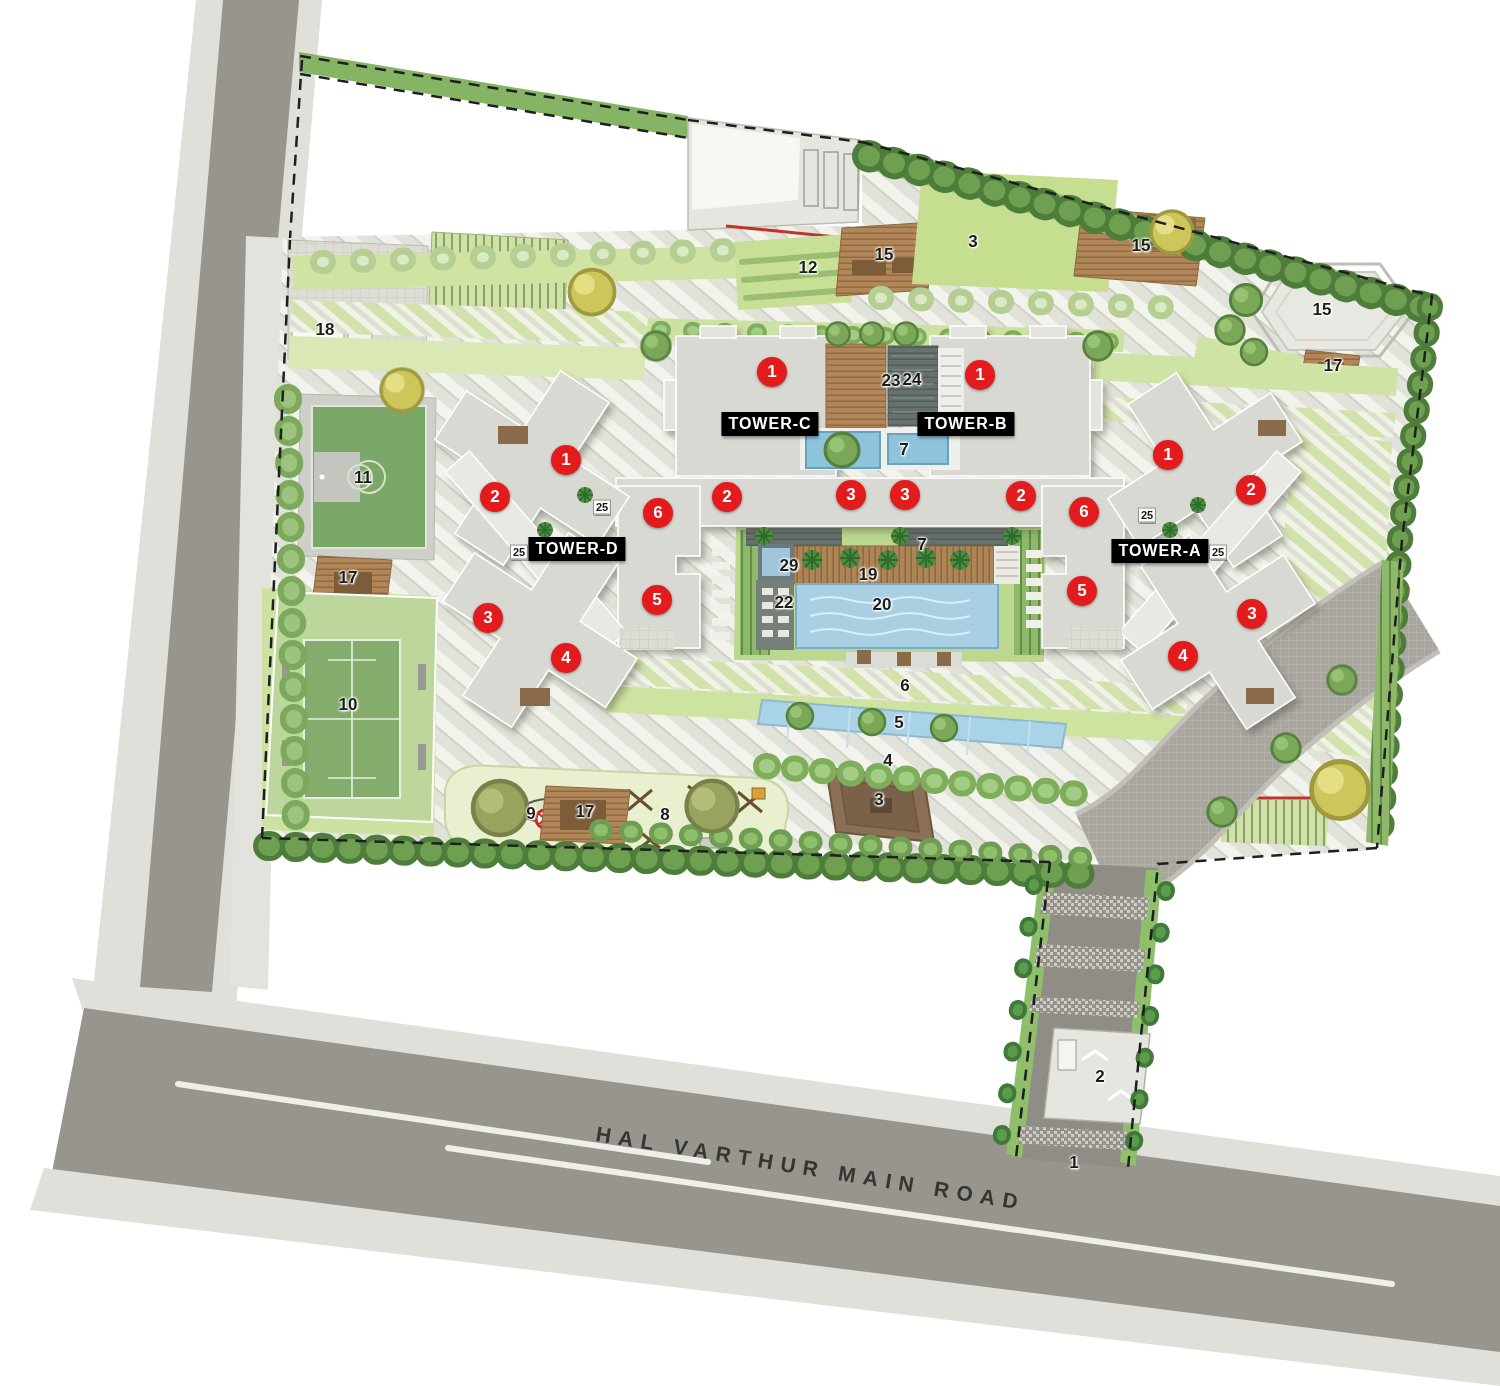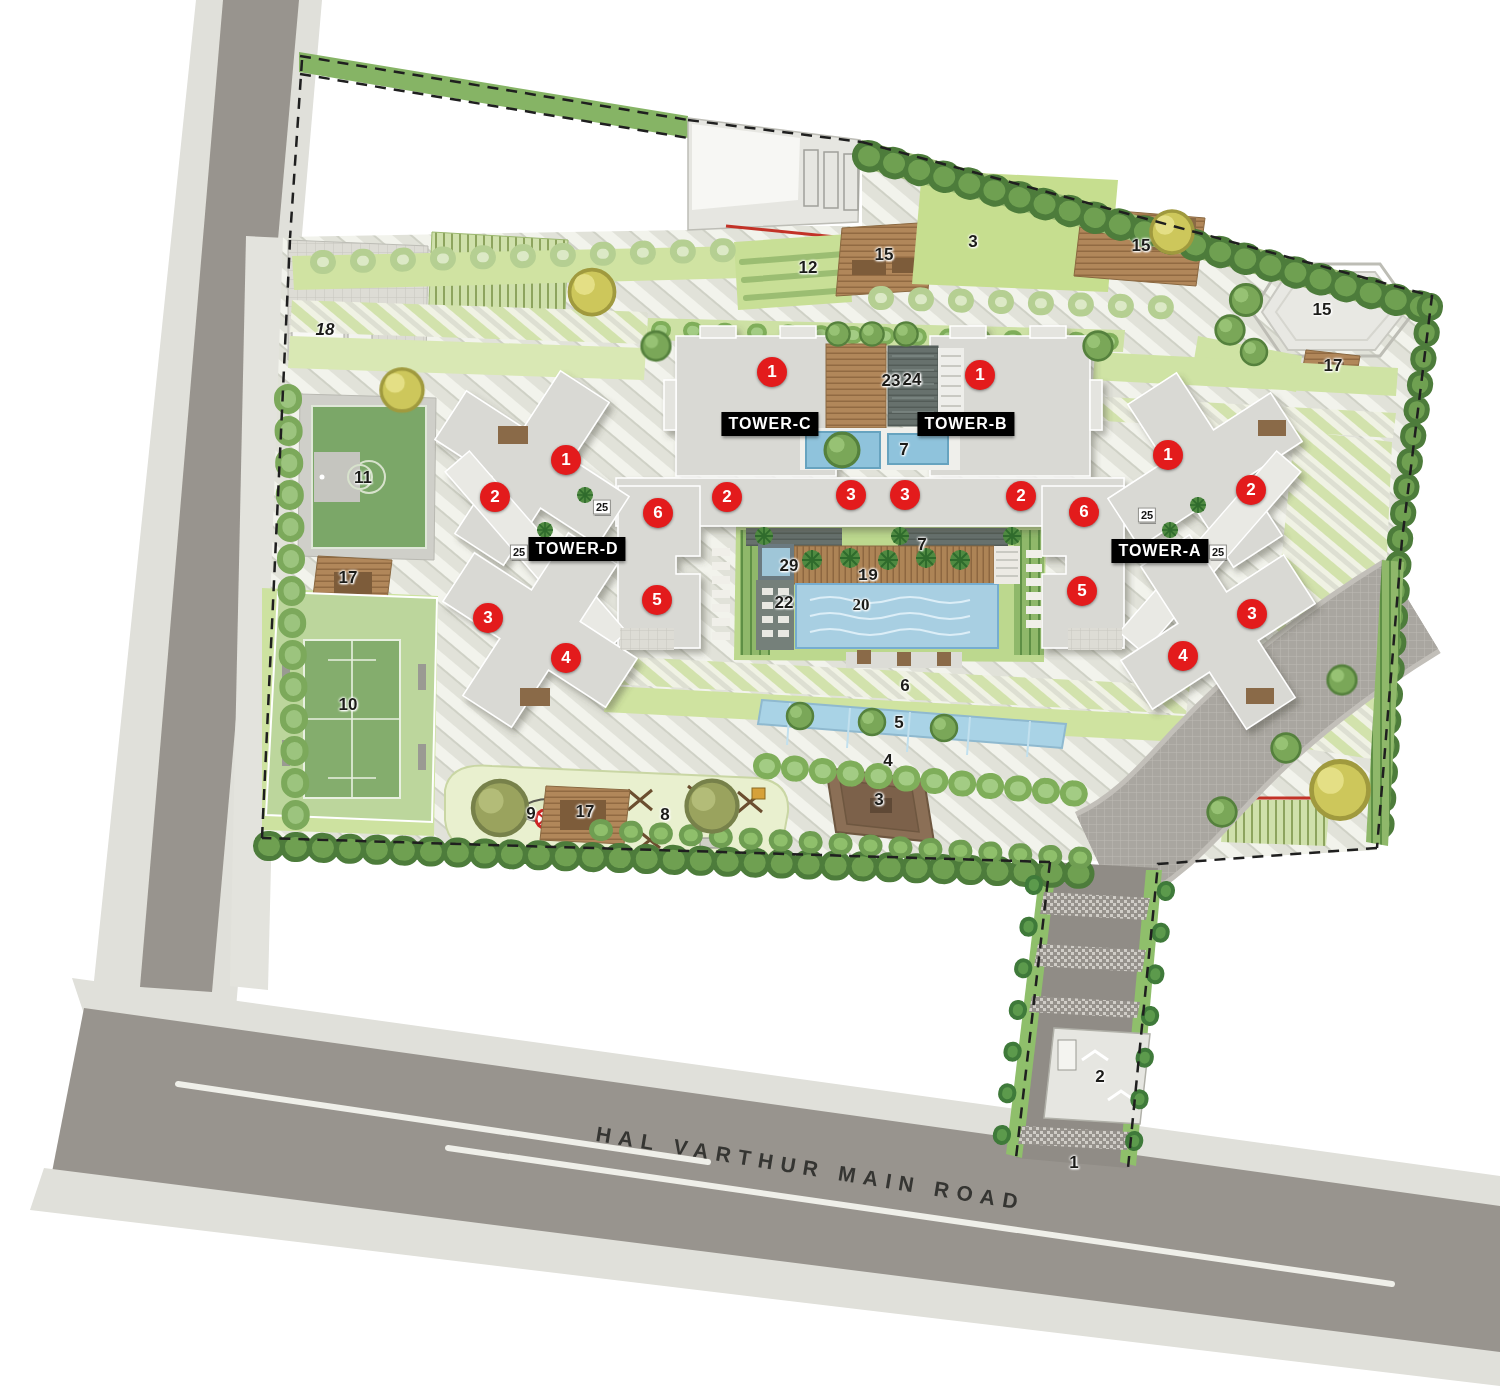--- a/index.html
+++ b/index.html
@@ -448,7 +448,7 @@
       <div class="num-label" style="left: 348px; top: 578px;">17</div>
       <div class="num-label" style="left: 585px; top: 812px;">17</div>
       <div class="num-label" style="left: 1333px; top: 366px;">17</div>
-      <div class="num-label" style="left: 325px; top: 330px; font-style: italic;">18</div>
+      <div class="num-label" style="left: 325px; top: 330px;">18</div>
       <div class="num-label" style="left: 868px; top: 575px; font-family: Liberation Mono, monospace;">19</div>
       <div class="num-label" style="left: 861px; top: 605px; font-family: Liberation Serif, serif;">20</div>
       <div class="num-label" style="left: 789px; top: 566px;">29</div>

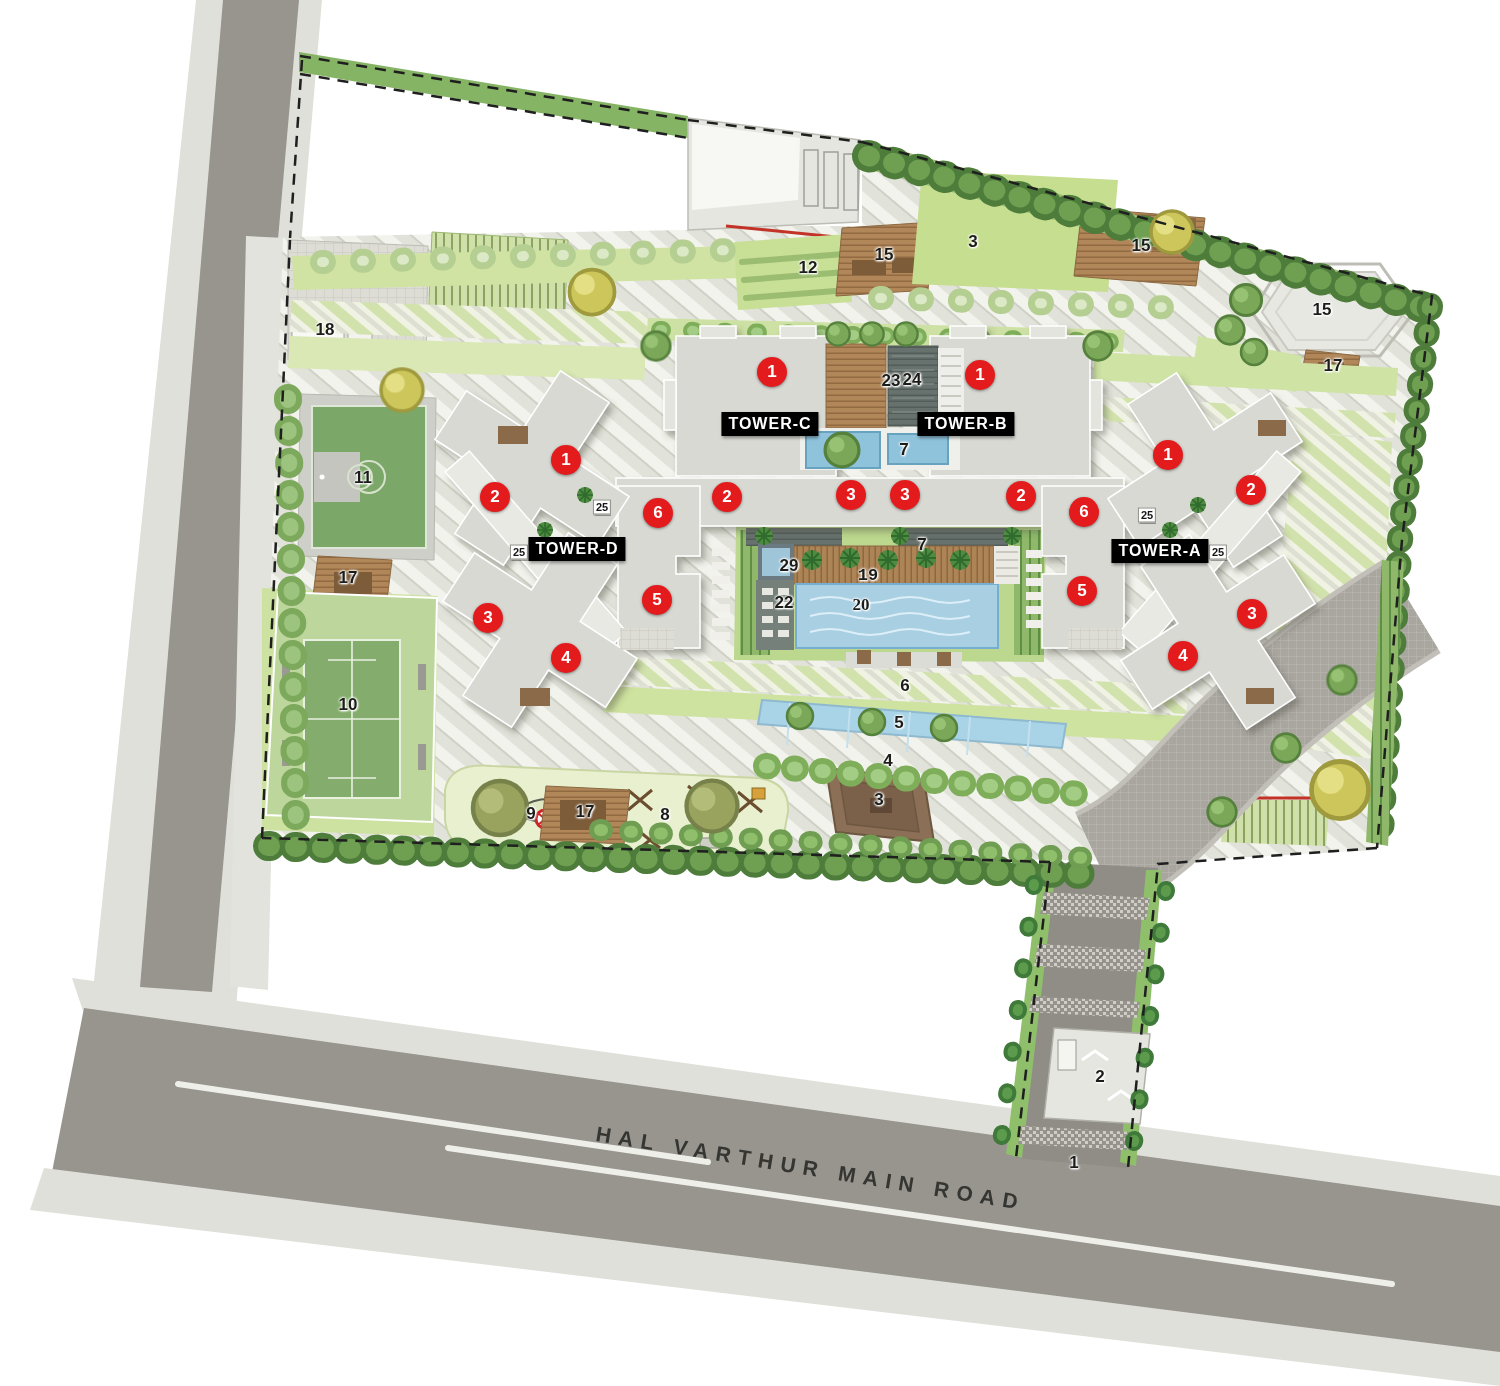--- a/index.html
+++ b/index.html
@@ -449,7 +449,7 @@
       <div class="num-label" style="left: 585px; top: 812px;">17</div>
       <div class="num-label" style="left: 1333px; top: 366px;">17</div>
       <div class="num-label" style="left: 325px; top: 330px;">18</div>
-      <div class="num-label" style="left: 868px; top: 575px; font-family: Liberation Mono, monospace;">19</div>
+      <div class="num-label" style="left: 868px; top: 575px;">19</div>
       <div class="num-label" style="left: 861px; top: 605px; font-family: Liberation Serif, serif;">20</div>
       <div class="num-label" style="left: 789px; top: 566px;">29</div>
       <div class="num-label" style="left: 784px; top: 603px;">22</div>

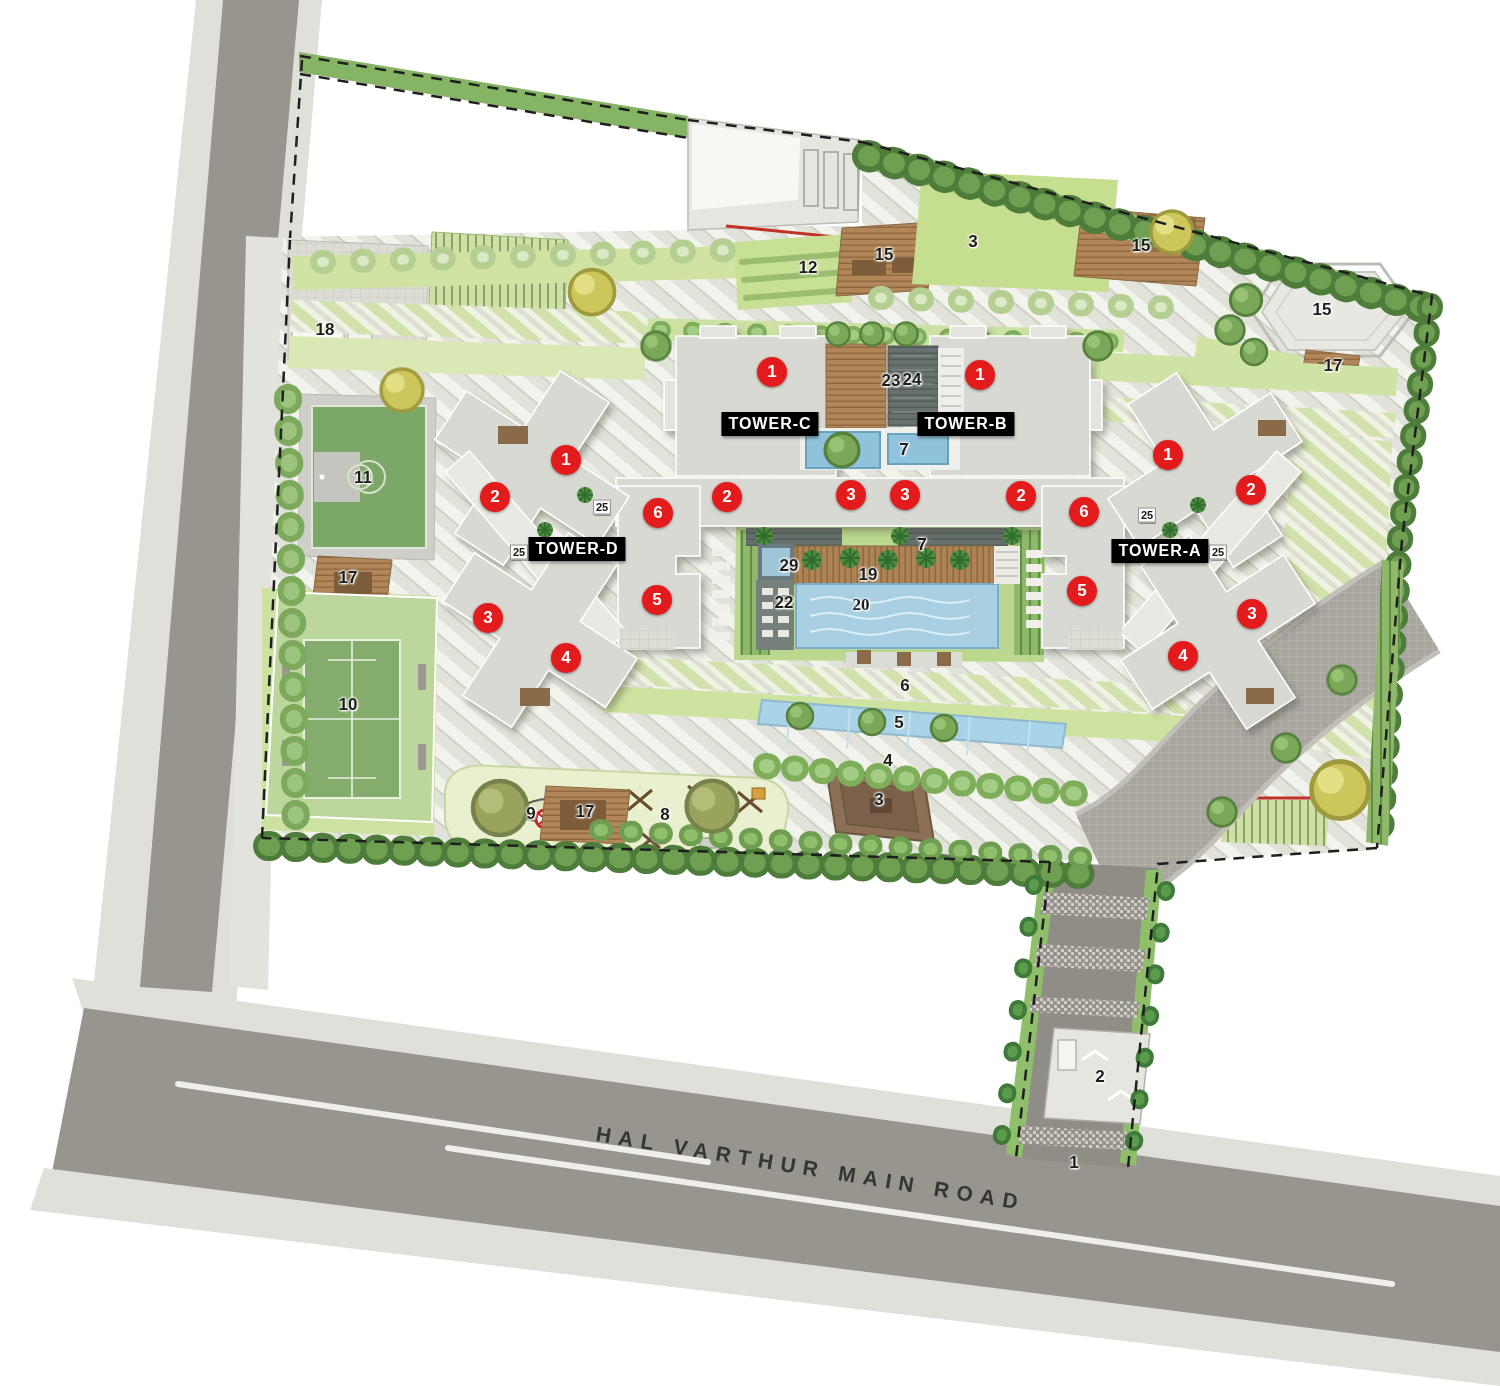--- a/index.html
+++ b/index.html
@@ -450,7 +450,7 @@
       <div class="num-label" style="left: 1333px; top: 366px;">17</div>
       <div class="num-label" style="left: 325px; top: 330px;">18</div>
       <div class="num-label" style="left: 868px; top: 575px;">19</div>
-      <div class="num-label" style="left: 861px; top: 605px; font-family: Liberation Serif, serif;">20</div>
+      <div class="num-label" style="left: 882px; top: 605px;">20</div>
       <div class="num-label" style="left: 789px; top: 566px;">29</div>
       <div class="num-label" style="left: 784px; top: 603px;">22</div>
       <div class="num-label" style="left: 855px; top: 381px; margin-left: 36px;">23</div>

